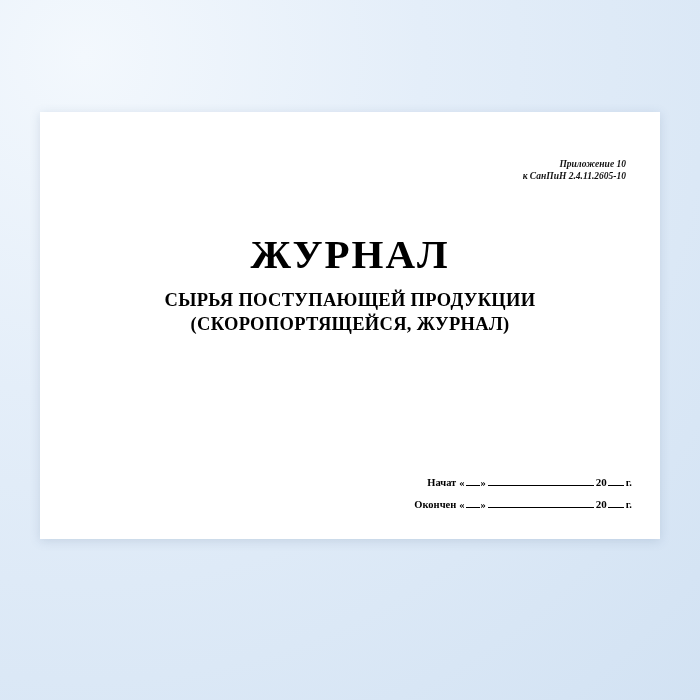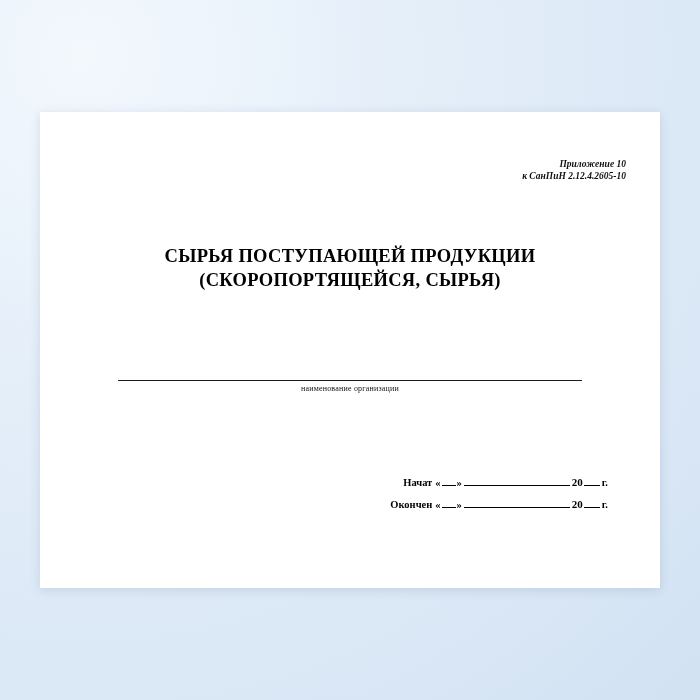--- a/index.html
+++ b/index.html
@@ -25,7 +25,7 @@
     left: 40px;
     top: 112px;
     width: 620px;
-    height: 476px;
+    height: 427px;
     background: #ffffff;
     box-shadow: 0 2px 10px rgba(70, 100, 140, 0.18);
   }

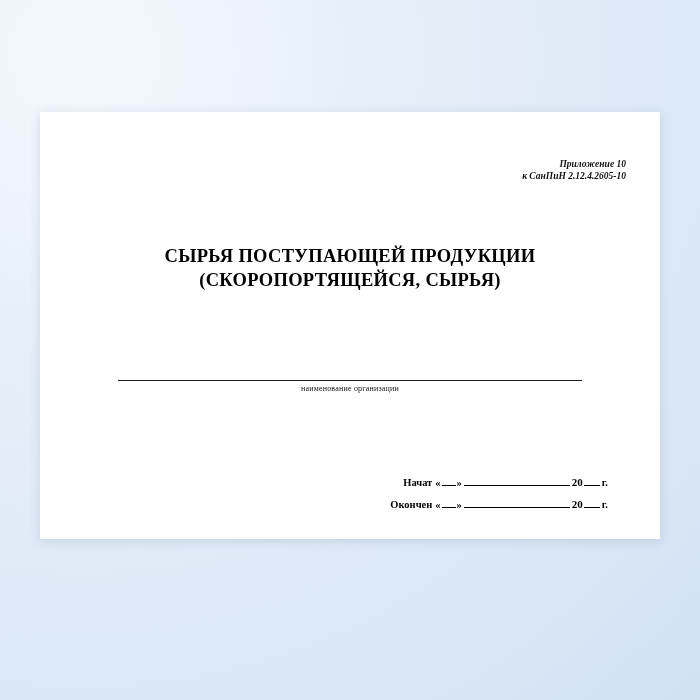--- a/index.html
+++ b/index.html
@@ -151,7 +151,7 @@
 
     <div class="appendix">
       <div>Приложение 10</div>
-      <div>к СанПиН 2.12.4.2605-10</div>
+      <div>к СанПиН 2.4.11.2605-10</div>
     </div>
 
     <div class="title-block">

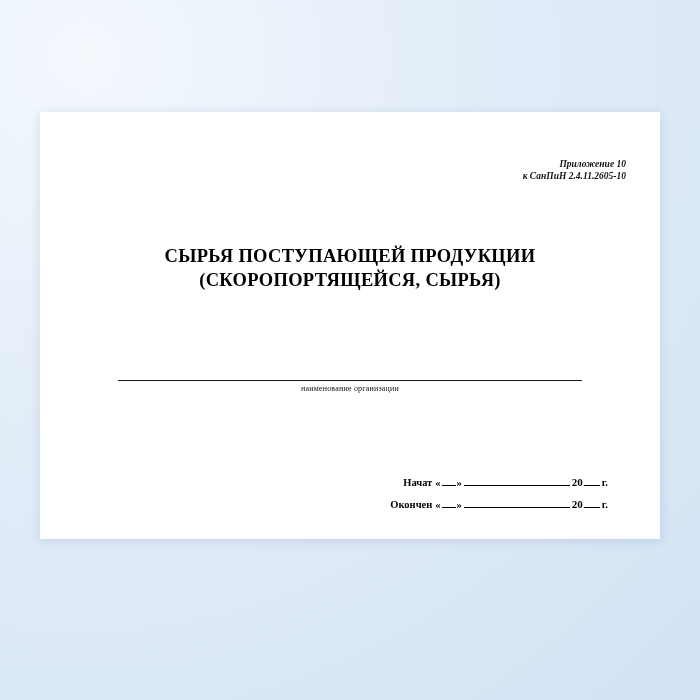--- a/index.html
+++ b/index.html
@@ -155,6 +155,7 @@
     </div>
 
     <div class="title-block">
+      <div class="title-main">ЖУРНАЛ</div>
       <div class="title-sub1">СЫРЬЯ ПОСТУПАЮЩЕЙ ПРОДУКЦИИ</div>
       <div class="title-sub2">(СКОРОПОРТЯЩЕЙСЯ, СЫРЬЯ)</div>
     </div>

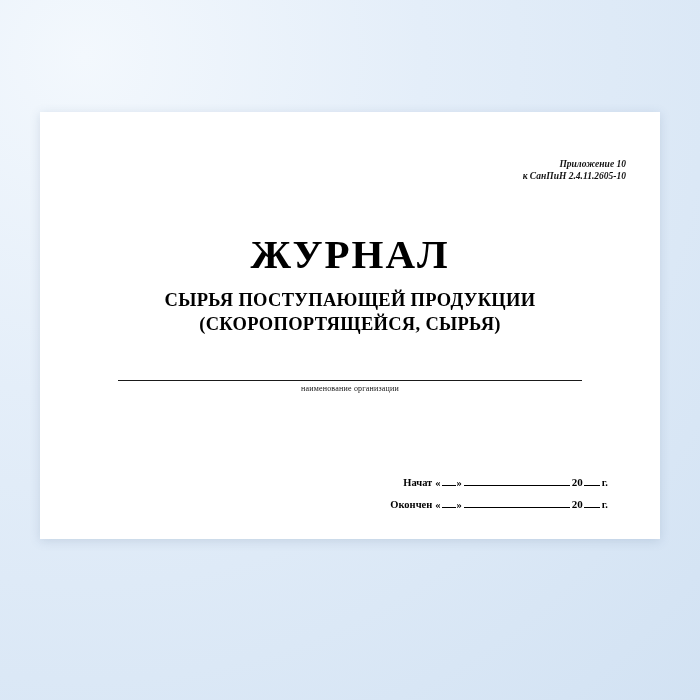--- a/index.html
+++ b/index.html
@@ -157,7 +157,7 @@
     <div class="title-block">
       <div class="title-main">ЖУРНАЛ</div>
       <div class="title-sub1">СЫРЬЯ ПОСТУПАЮЩЕЙ ПРОДУКЦИИ</div>
-      <div class="title-sub2">(СКОРОПОРТЯЩЕЙСЯ, СЫРЬЯ)</div>
+      <div class="title-sub2">(СКОРОПОРТЯЩЕЙСЯ, ЖУРНАЛ)</div>
     </div>
 
     <div class="org-block">

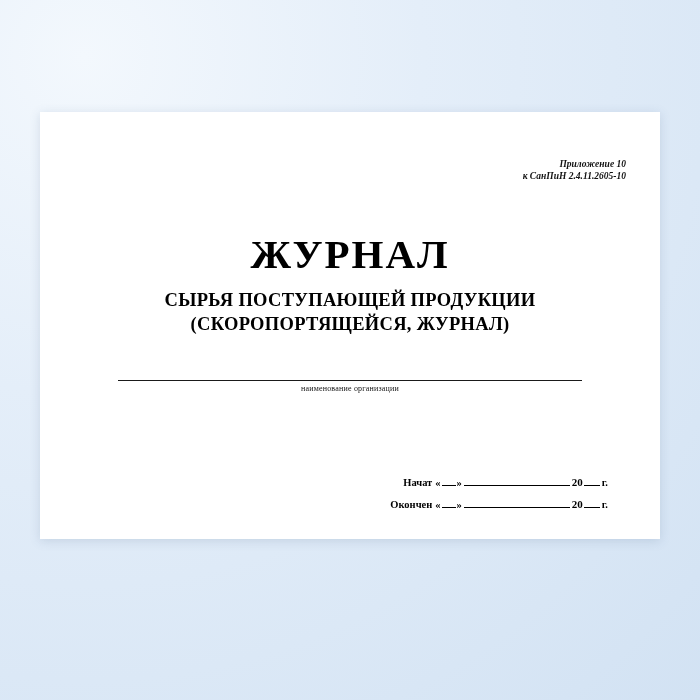--- a/index.html
+++ b/index.html
@@ -160,10 +160,6 @@
       <div class="title-sub2">(СКОРОПОРТЯЩЕЙСЯ, ЖУРНАЛ)</div>
     </div>
 
-    <div class="org-block">
-      <div class="org-rule"></div>
-      <div class="org-caption">наименование организации</div>
-    </div>
 
     <div class="dates">
 

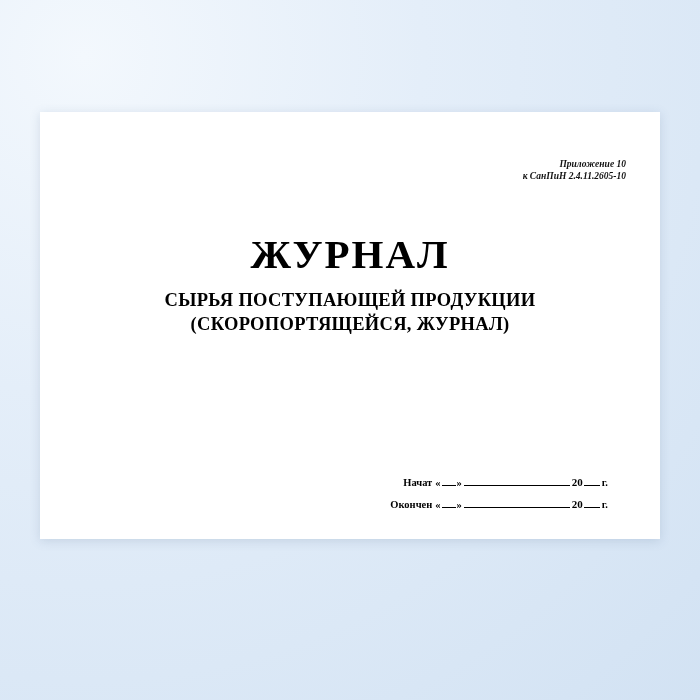--- a/index.html
+++ b/index.html
@@ -92,7 +92,7 @@
   }
   .dates {
     position: absolute;
-    right: 52px;
+    right: 28px;
     top: 364px;
     font-size: 10px;
     color: #000;

